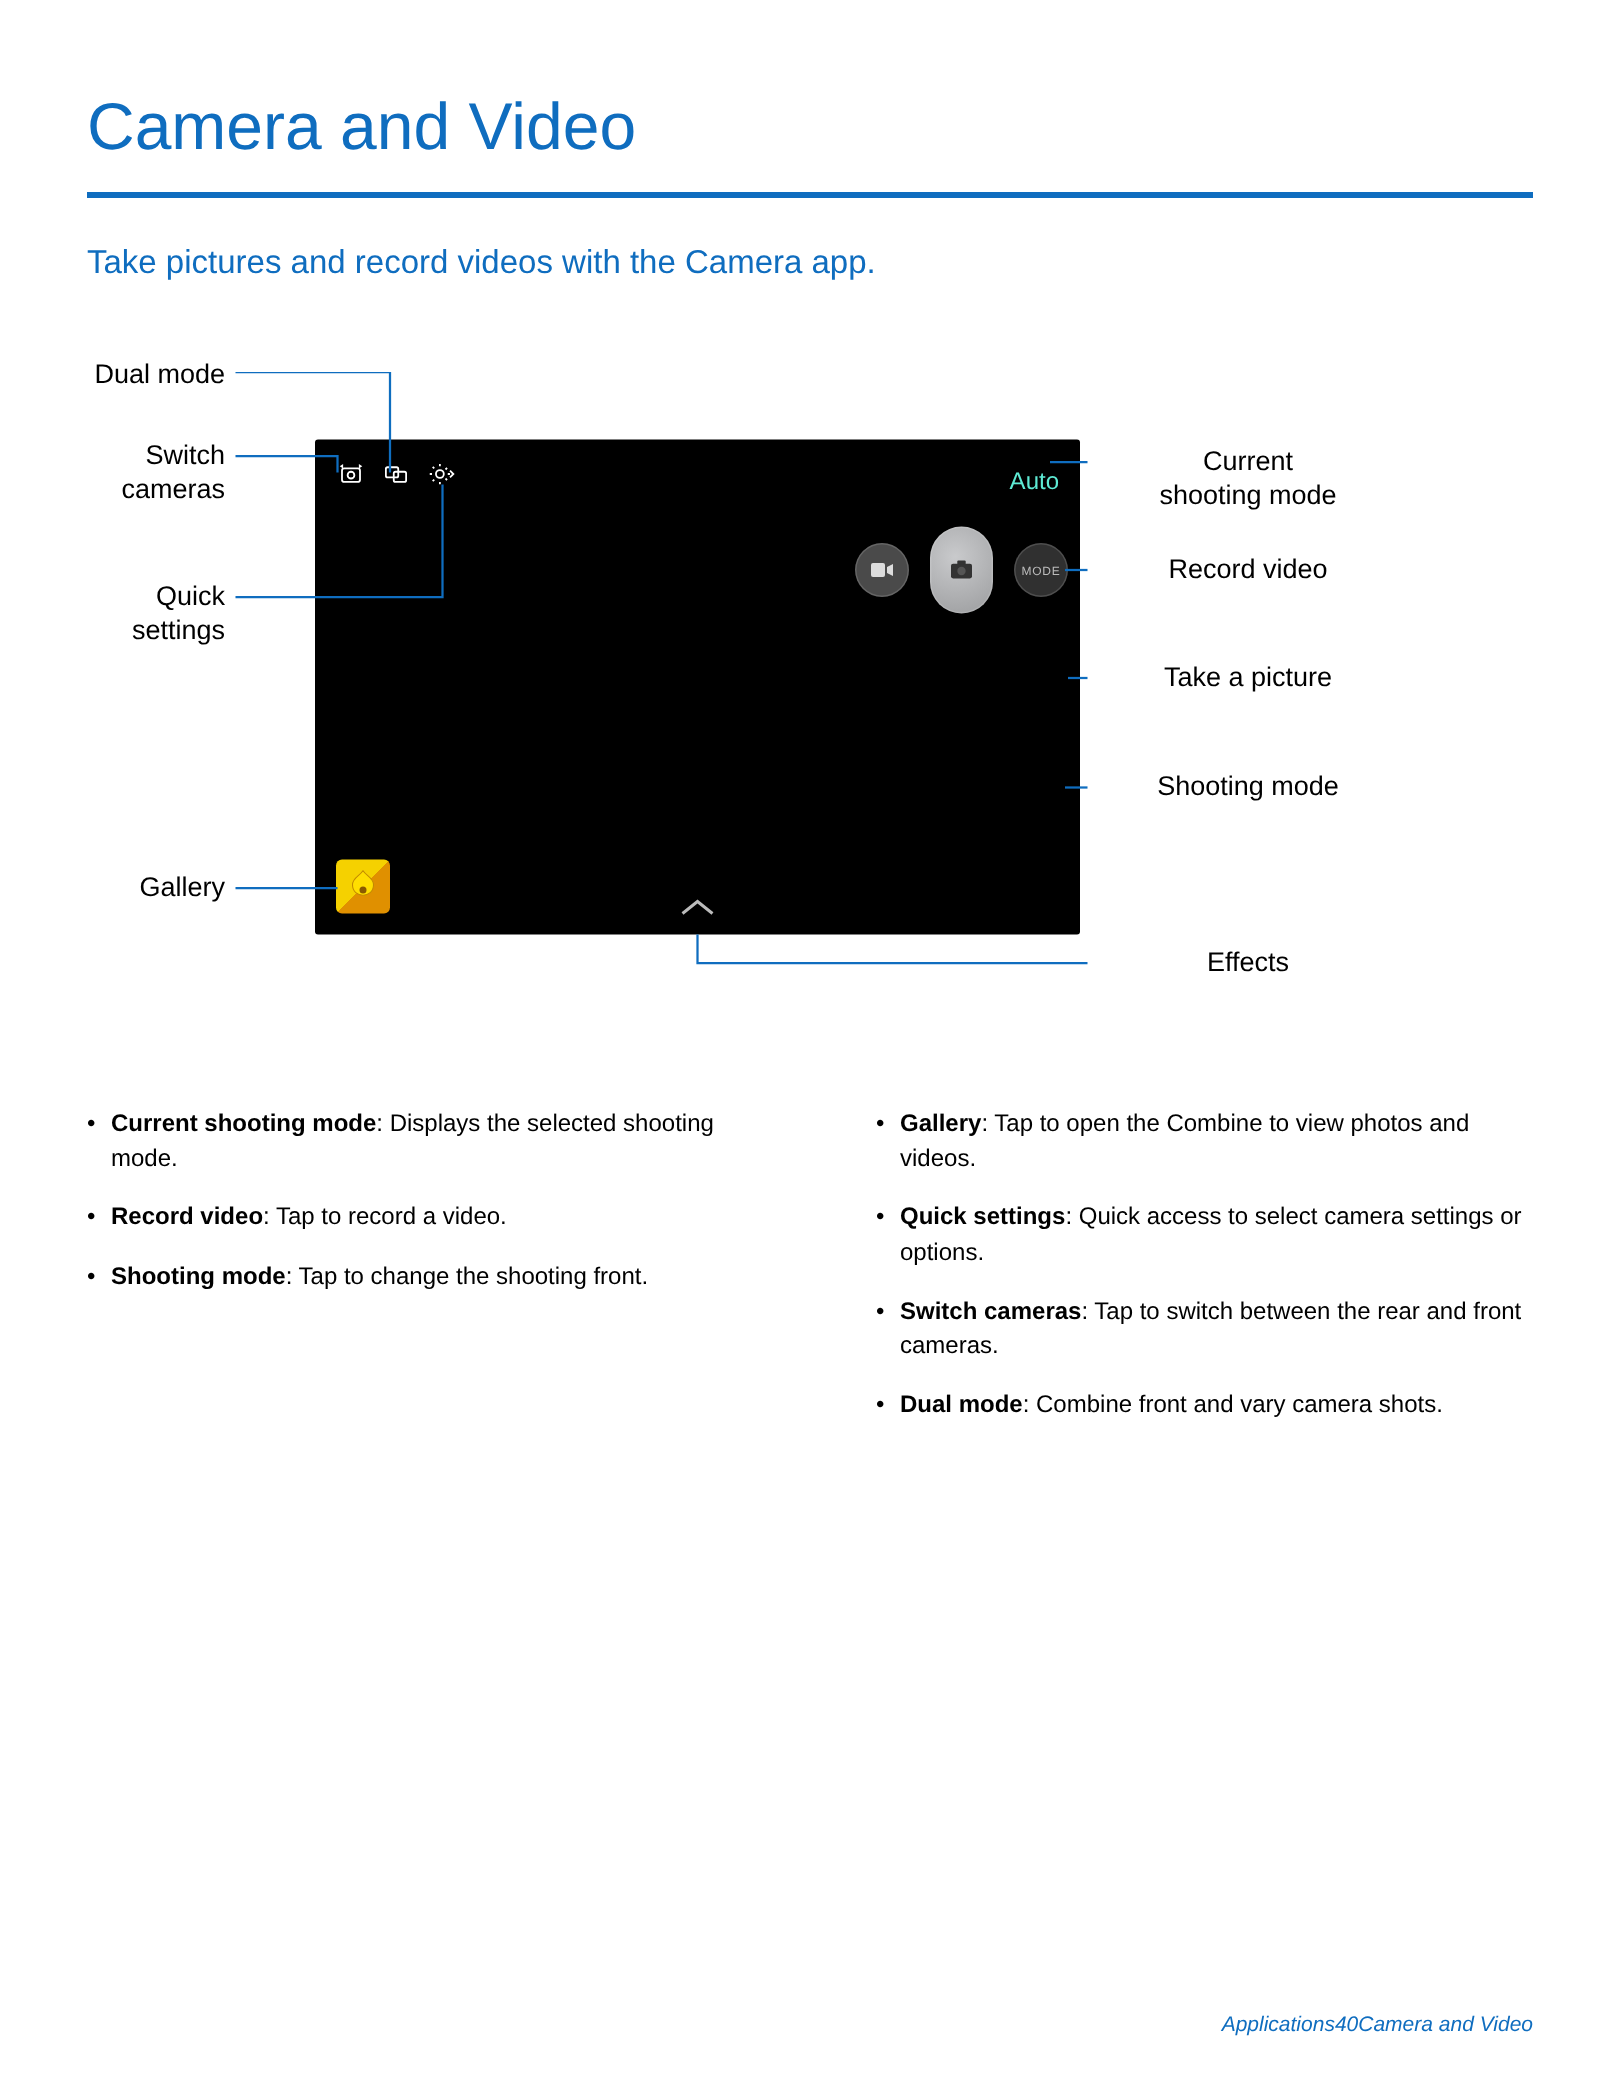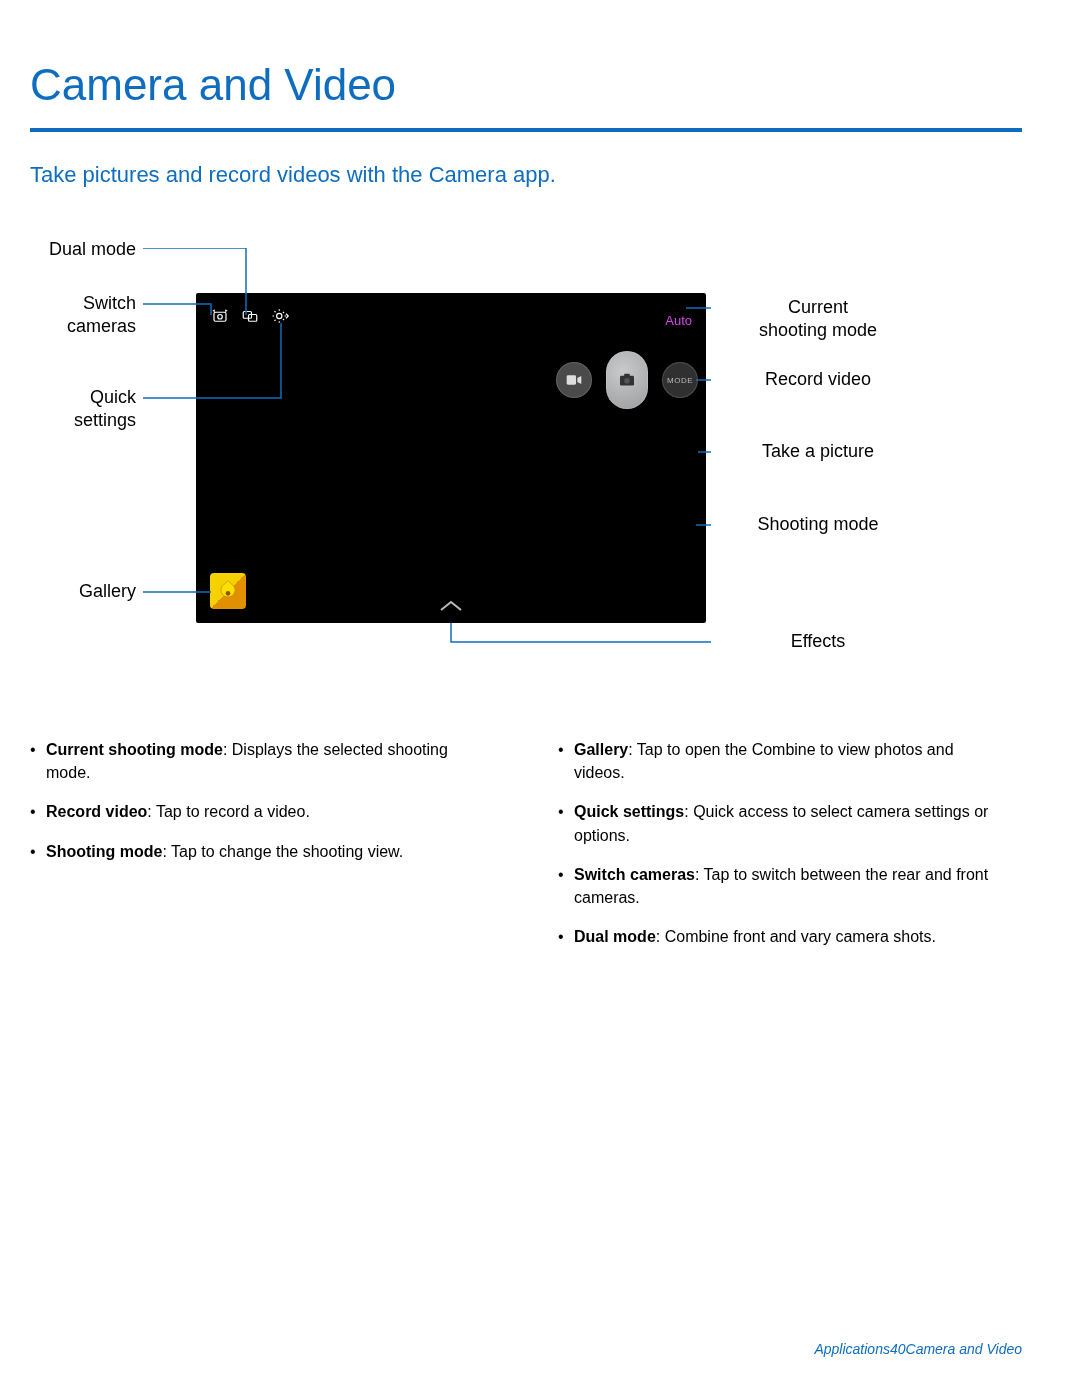--- a/index.html
+++ b/index.html
@@ -12,7 +12,7 @@
     color: #000;
   }
   .page {
-    padding: 60px 58px 50px 30px;
+    padding: 60px 58px 50px 58px;
     height: 100%;
     position: relative;
   }

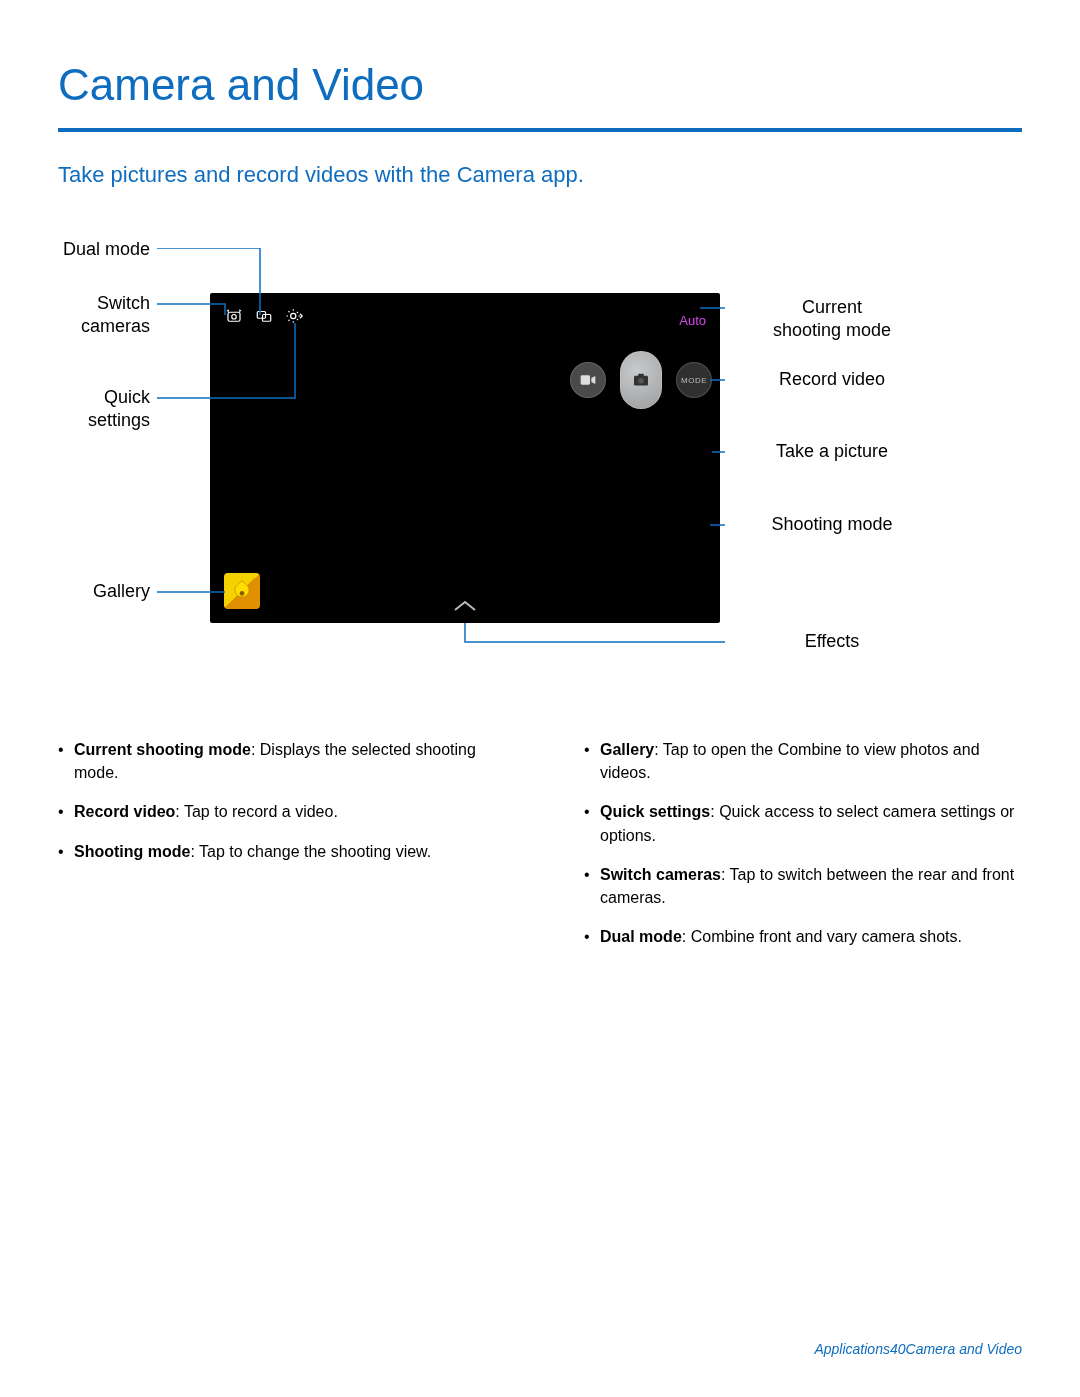--- a/index.html
+++ b/index.html
@@ -88,8 +88,8 @@
     position: absolute;
     top: 20px;
     right: 14px;
-    color: #d946ef;
-    font-size: 13px;
+    color: #5eead4;
+    font-size: 16px;
   }
   .camera .right-buttons {
     position: absolute;

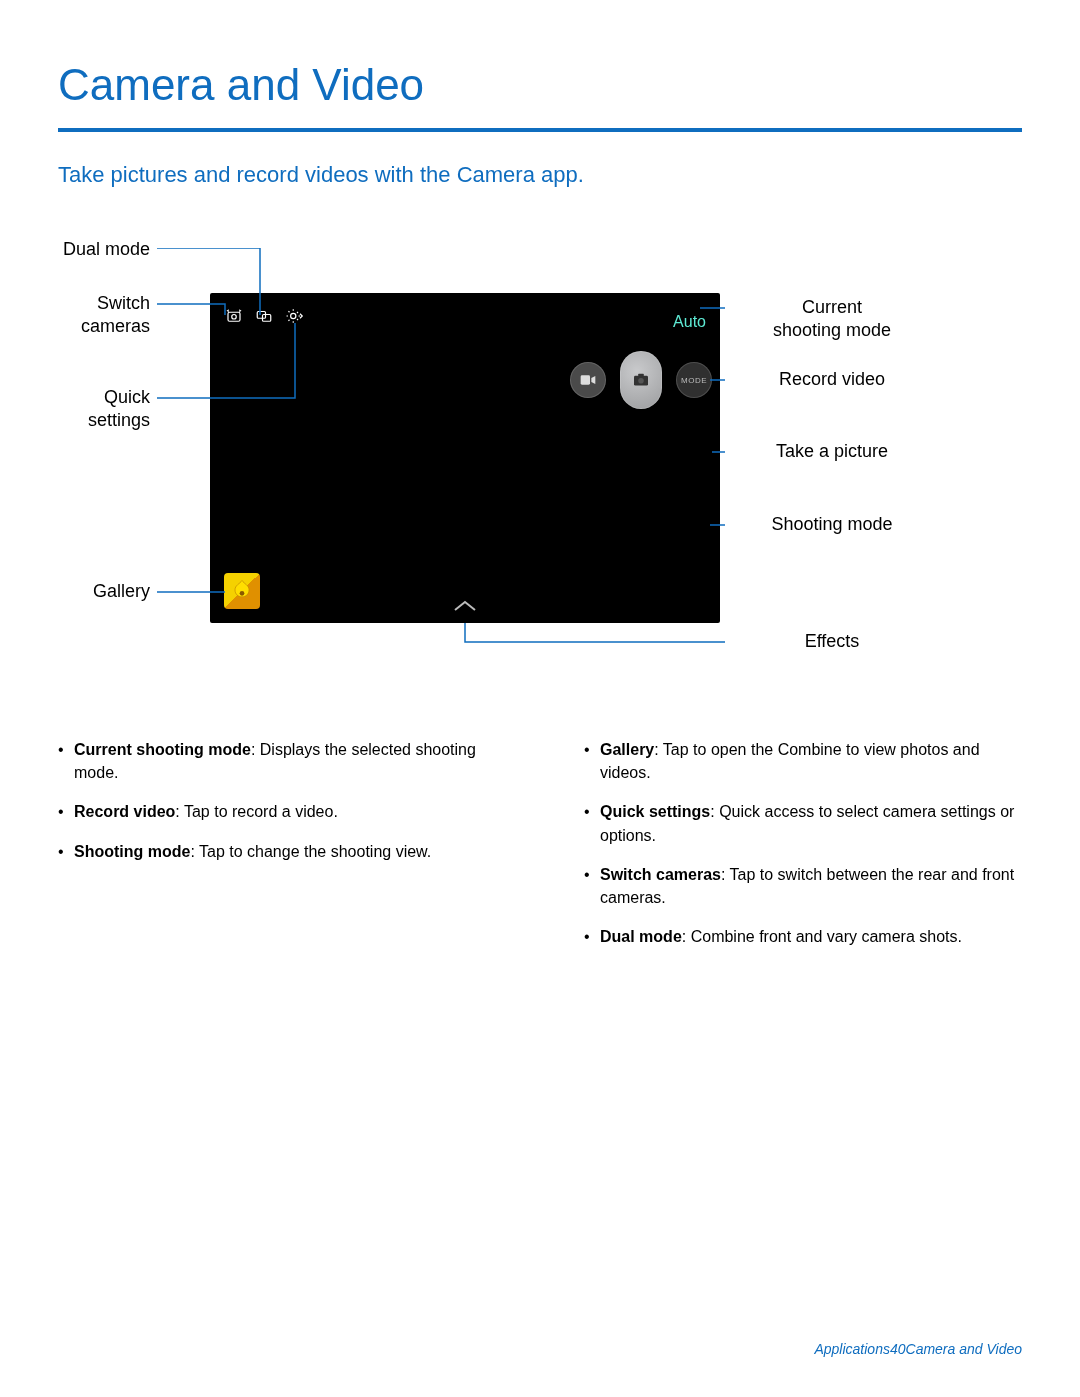--- a/index.html
+++ b/index.html
@@ -285,7 +285,7 @@
       <ul id="col-left">
           <li><b>Current shooting mode</b><span>: Displays the selected shooting mode.</span></li>
           <li><b>Record video</b><span>: Tap to record a video.</span></li>
-          <li><b>Shooting mode</b><span>: Tap to change the shooting view.</span></li>
+          <li><b>Shooting mode</b><span>: Tap to change the shooting front.</span></li>
         </ul>
     </div>
     <div class="col">

